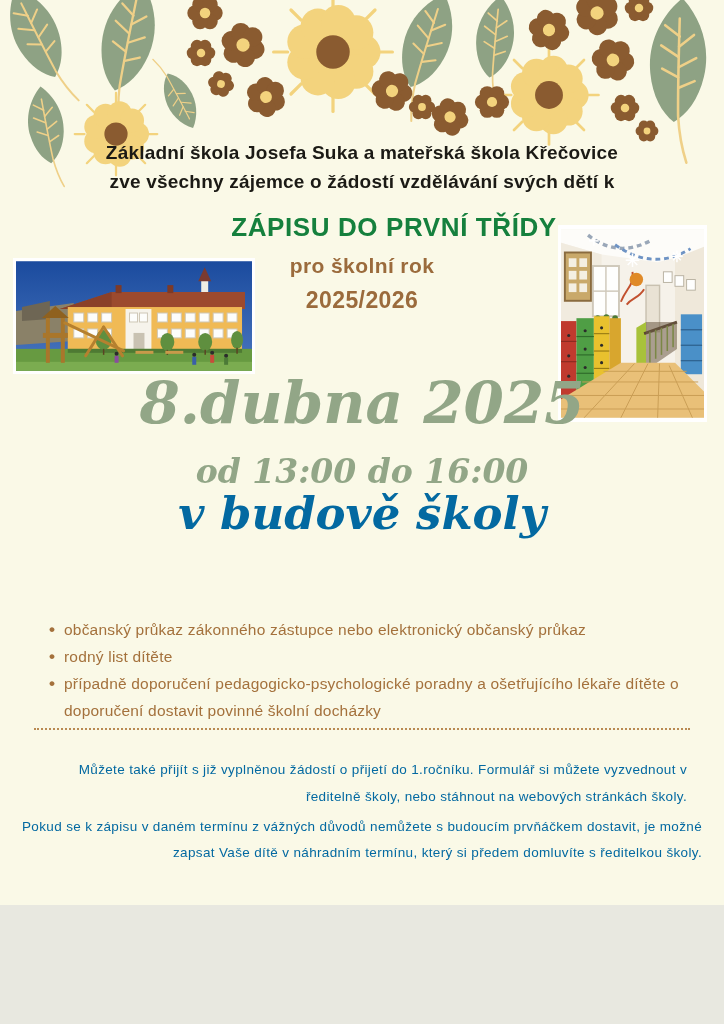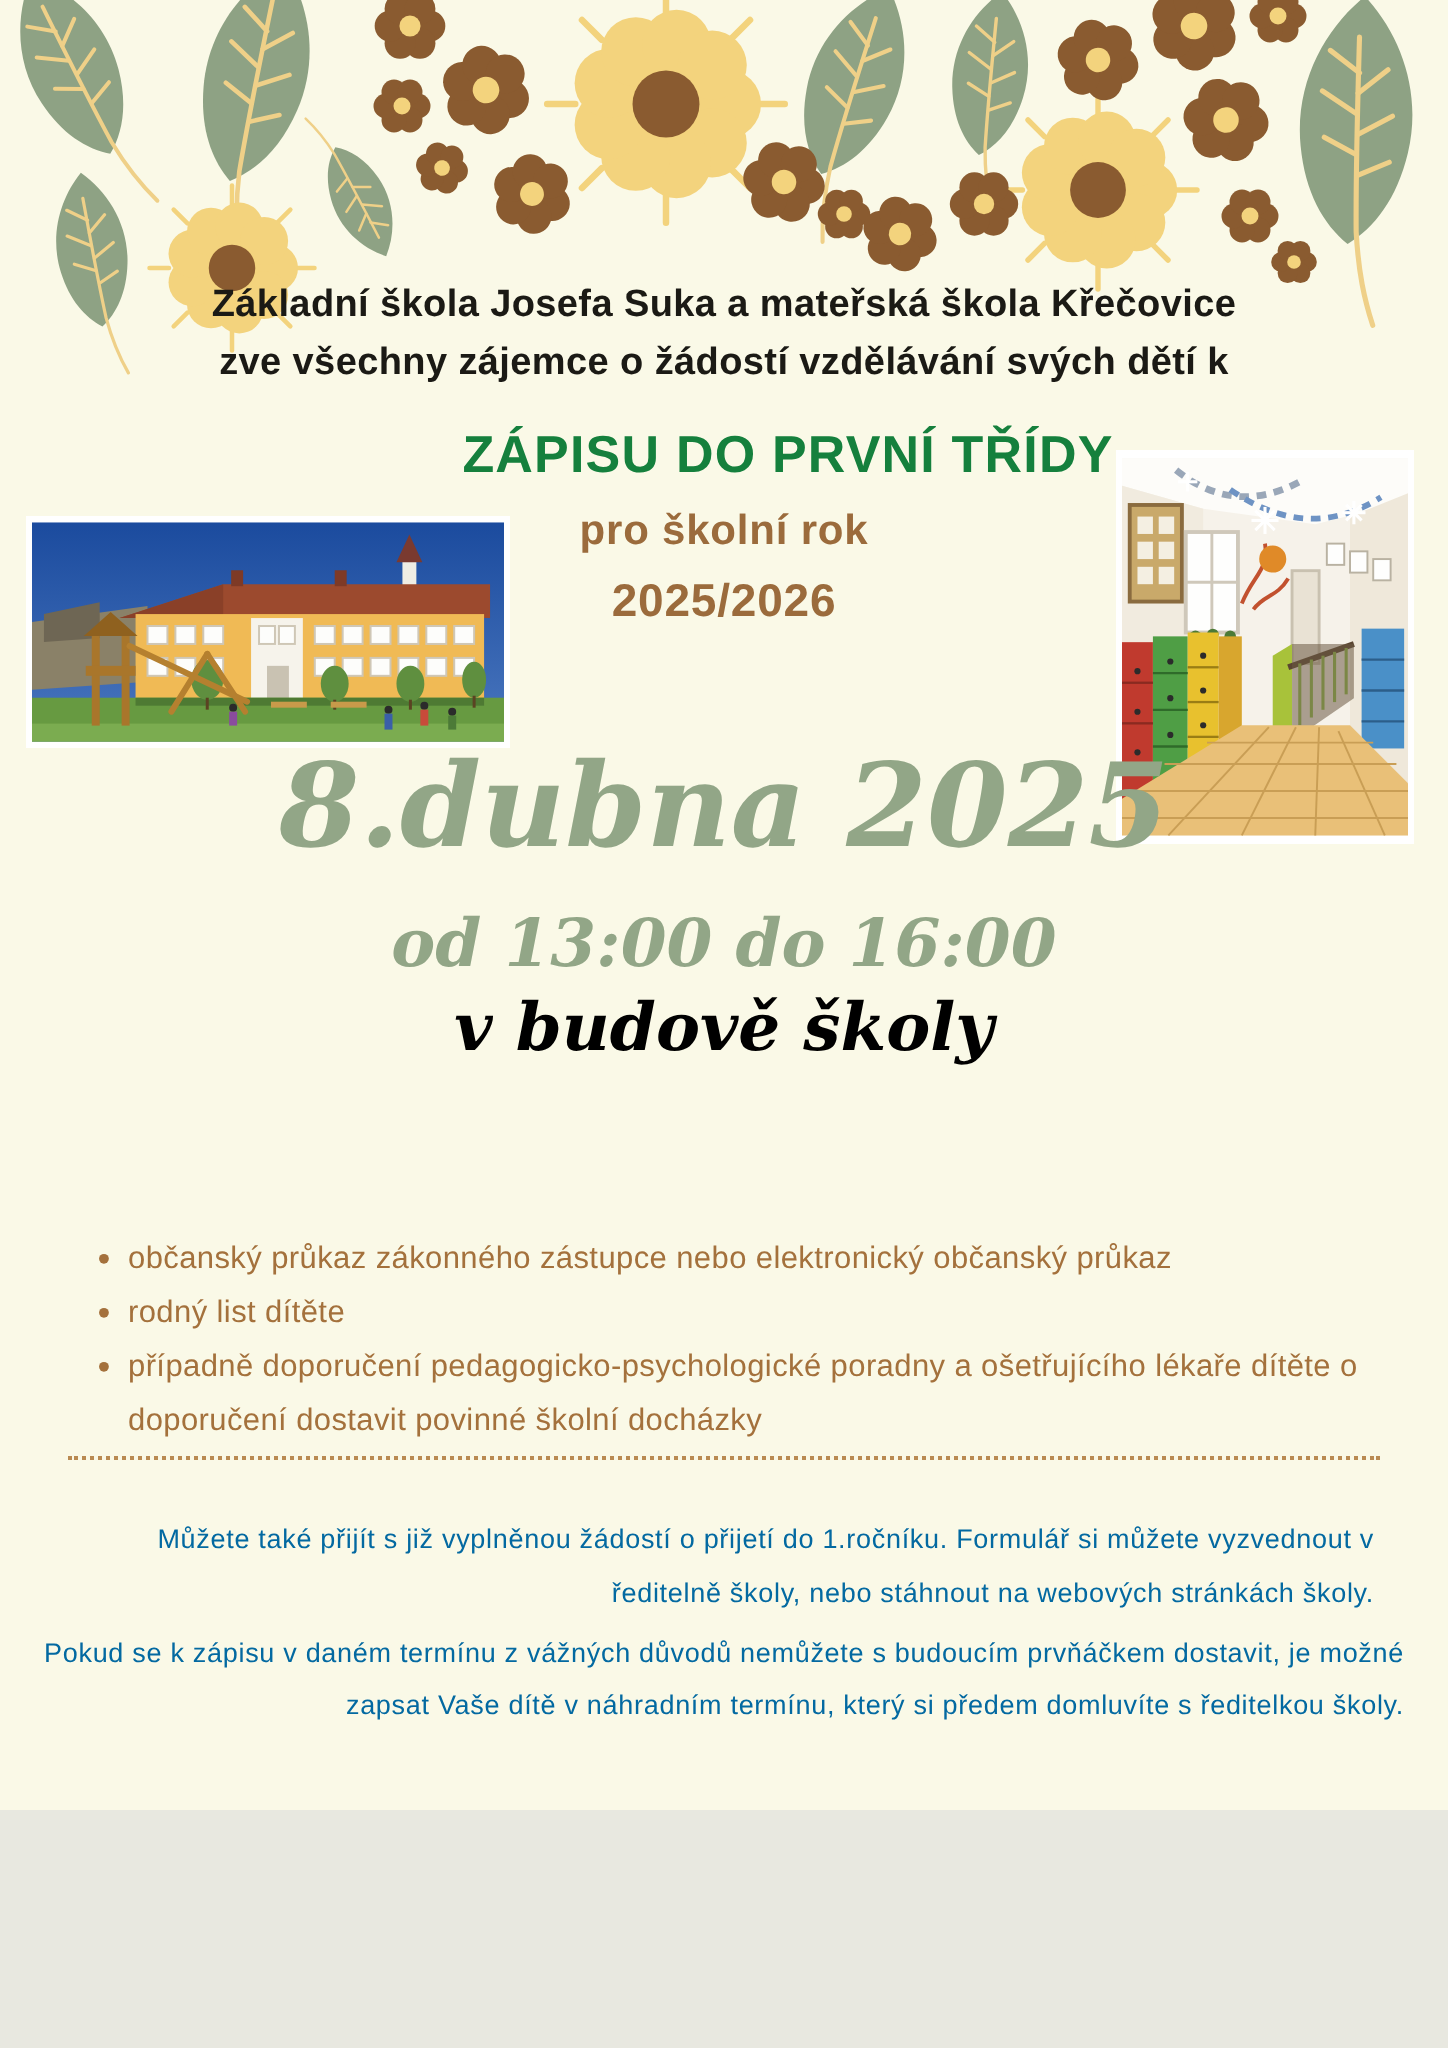--- a/index.html
+++ b/index.html
@@ -23,7 +23,7 @@
   .time-line  { top:452px; font-family:"DejaVu Serif", serif; font-style:italic; font-weight:600;
                 font-size:33px; line-height:40px; color:#92A687; }
   .place-line { top:494px; font-family:"DejaVu Serif", serif; font-style:italic; font-weight:600;
-                font-size:33px; line-height:40px; color:#000000; }
+                font-size:45px; line-height:40px; color:#0369a1; }
   .check-head {
     top:576px; font-size:24px; font-weight:700; color:#9A6834;
     text-decoration:underline; text-decoration-thickness:2px; text-underline-offset:5px;

